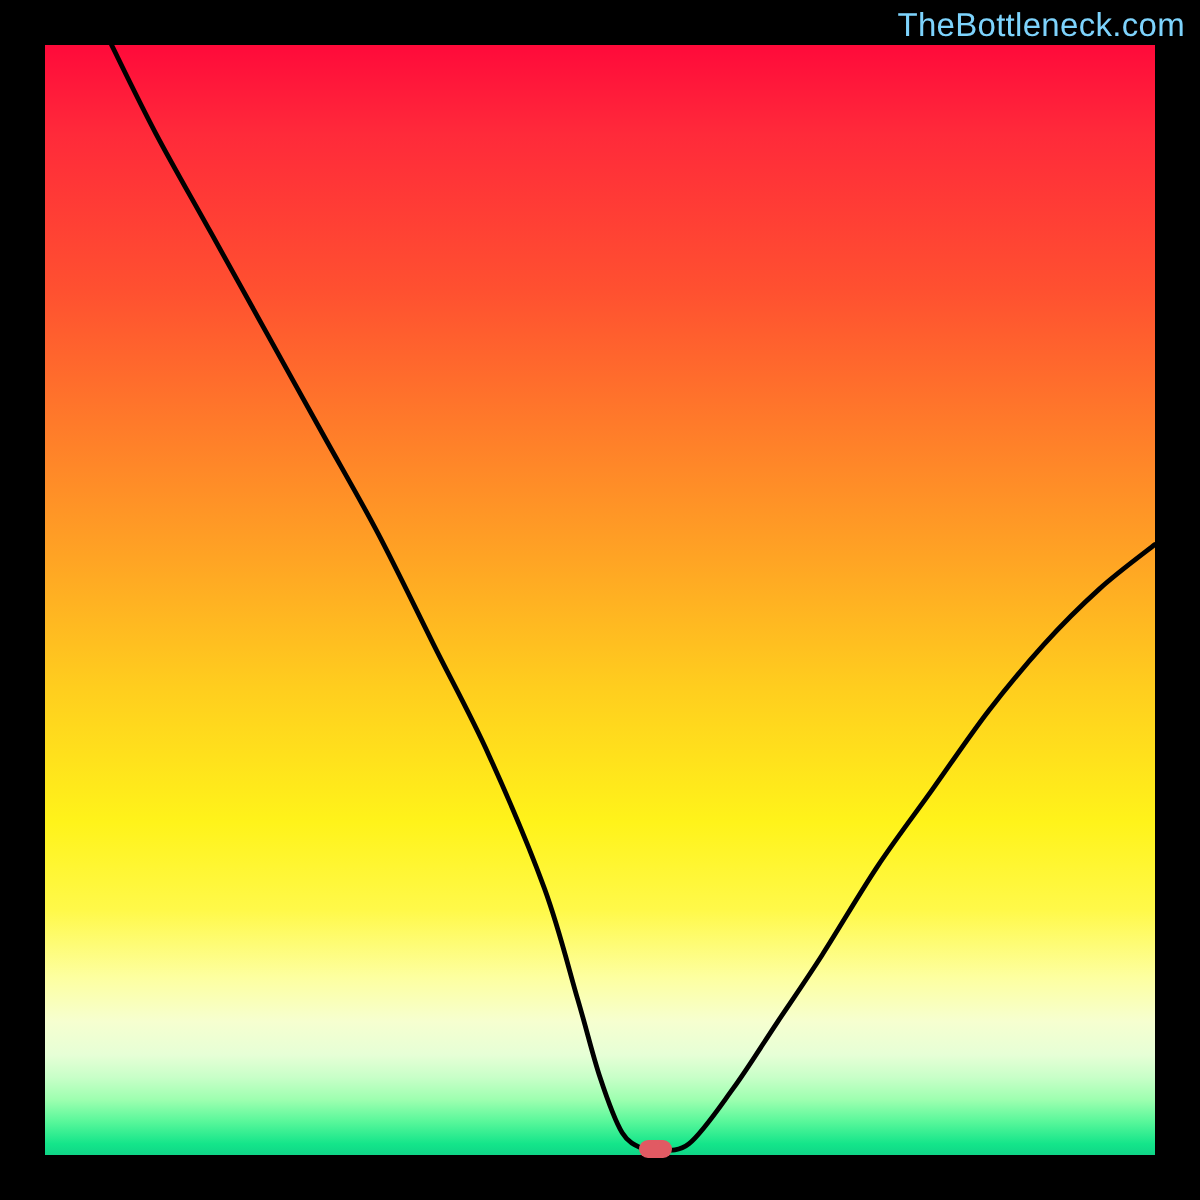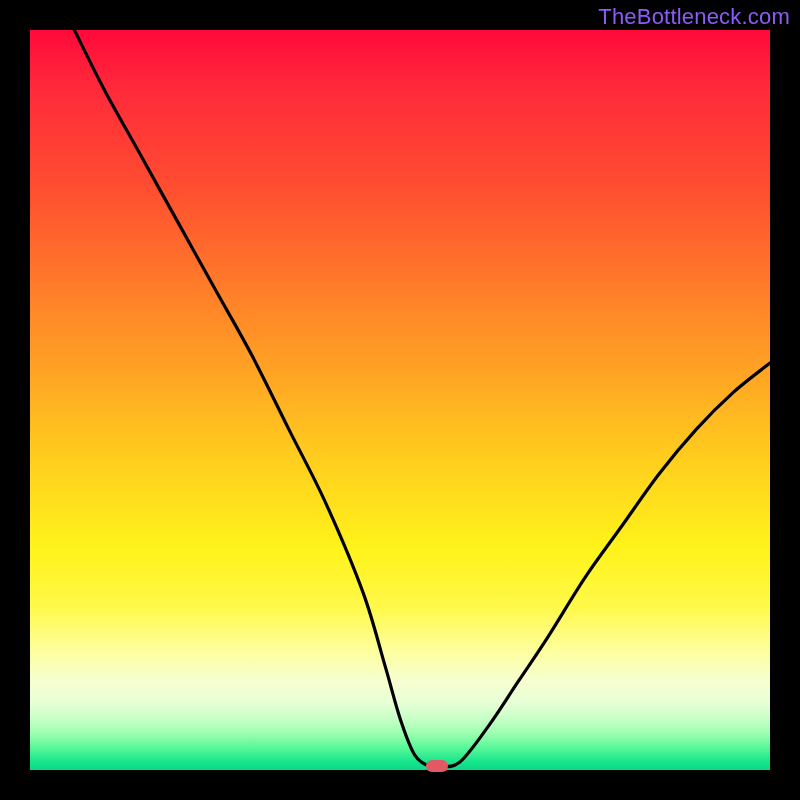--- a/index.html
+++ b/index.html
@@ -21,7 +21,7 @@
     position: absolute;
     top: 4px;
     right: 10px;
-    color: #8b5cf6;
+    color: #7dd3fc;
     font-size: 22px;
     font-weight: 500;
     letter-spacing: 0.2px;

